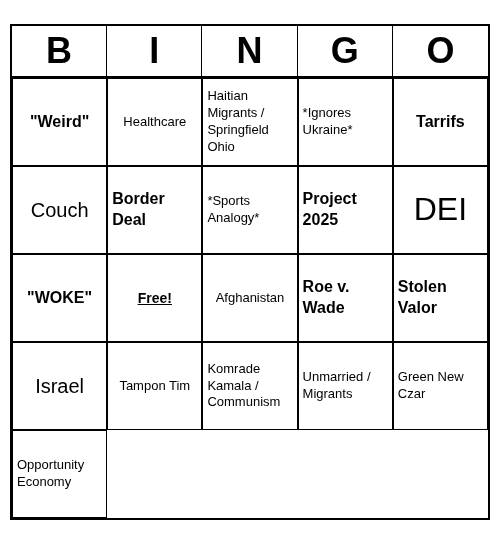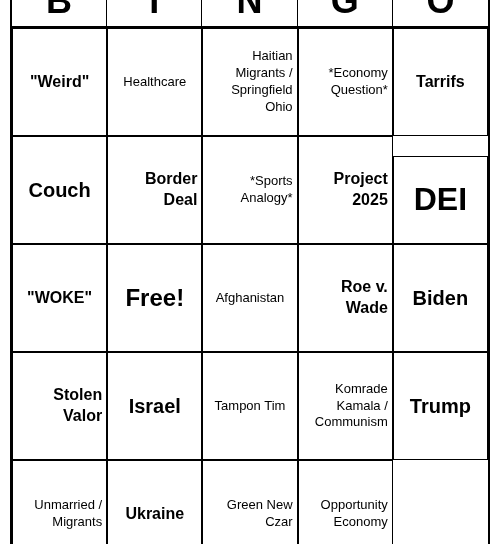--- a/index.html
+++ b/index.html
@@ -42,7 +42,7 @@
       display: flex;
       align-items: center;
       justify-content: center;
-      text-align: right;
+      text-align: left;
       padding: 4px;
       min-height: 88px;
       font-size: 13px;

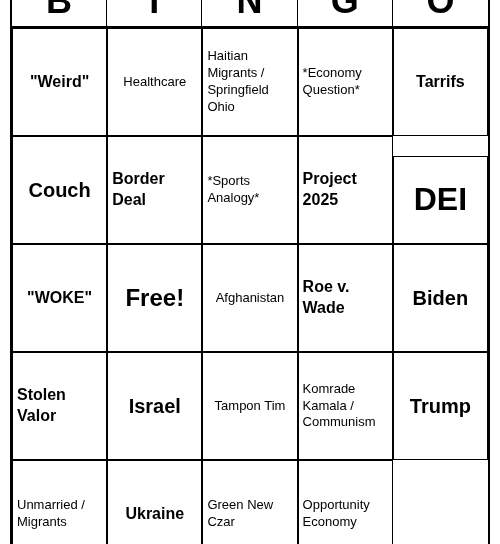--- a/index.html
+++ b/index.html
@@ -77,7 +77,7 @@
   <div class="bingo-cell medium-text">"Weird"</div>
       <div class="bingo-cell">Healthcare</div>
       <div class="bingo-cell">Haitian Migrants / Springfield Ohio</div>
-      <div class="bingo-cell">*Economy Question*</div>
+      <div class="bingo-cell">*Ignores Ukraine*</div>
       <div class="bingo-cell medium-text">Tarrifs</div>
       <div class="bingo-cell large-text">Couch</div>
       <div class="bingo-cell medium-text">Border Deal</div>

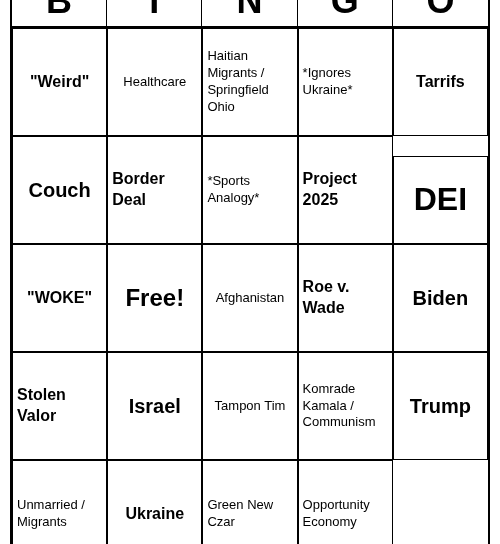--- a/index.html
+++ b/index.html
@@ -55,7 +55,7 @@
     }
     .bingo-cell.large-text {
       font-size: 20px;
-      font-weight: bold;
+      font-weight: normal;
     }
     .bingo-cell.medium-text {
       font-size: 16px;

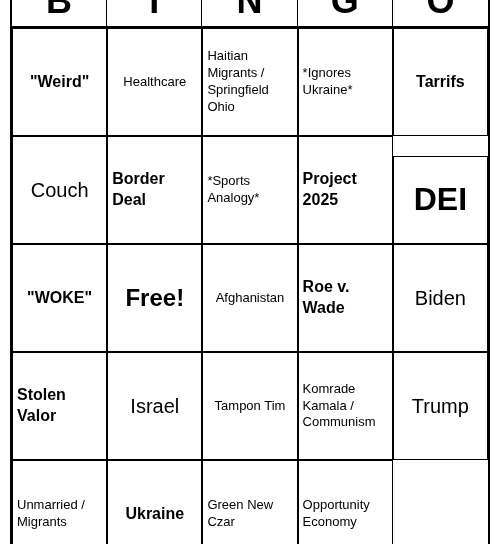--- a/index.html
+++ b/index.html
@@ -83,7 +83,7 @@
       <div class="bingo-cell medium-text">Border Deal</div>
       <div class="bingo-cell">*Sports Analogy*</div>
       <div class="bingo-cell medium-text">Project 2025</div>
-      <div class="bingo-cell" style="font-size: 32px; font-weight: bold; margin-top: 20px;">DEI</div>
+      <div class="bingo-cell" style="font-size: 32px; font-weight: normal;">DEI</div>
       <div class="bingo-cell medium-text">"WOKE"</div>
       <div class="bingo-cell free">Free!</div>
       <div class="bingo-cell">Afghanistan</div>

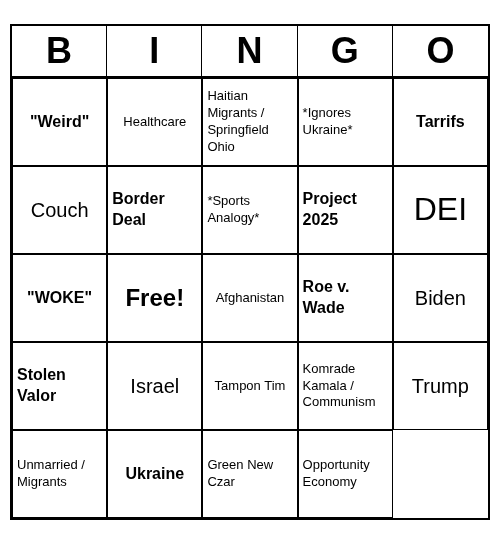--- a/index.html
+++ b/index.html
@@ -50,8 +50,9 @@
       cursor: pointer;
     }
     .bingo-cell.free {
-      font-size: 24px;
+      font-size: 14px;
       font-weight: bold;
+      text-decoration: underline;
     }
     .bingo-cell.large-text {
       font-size: 20px;

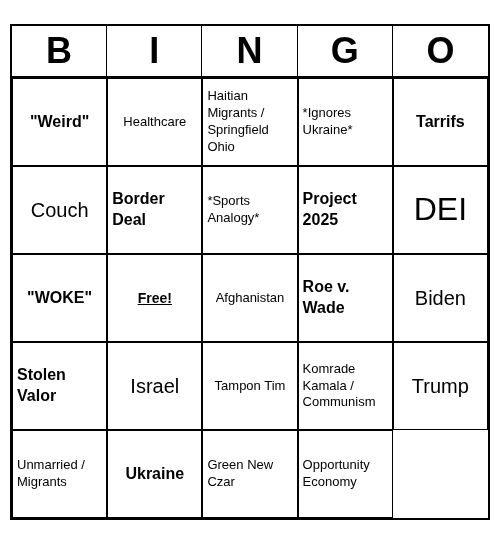--- a/index.html
+++ b/index.html
@@ -89,7 +89,6 @@
       <div class="bingo-cell free">Free!</div>
       <div class="bingo-cell">Afghanistan</div>
       <div class="bingo-cell medium-text">Roe v. Wade</div>
-      <div class="bingo-cell large-text">Biden</div>
       <div class="bingo-cell medium-text">Stolen Valor</div>
       <div class="bingo-cell large-text">Israel</div>
       <div class="bingo-cell">Tampon Tim</div>

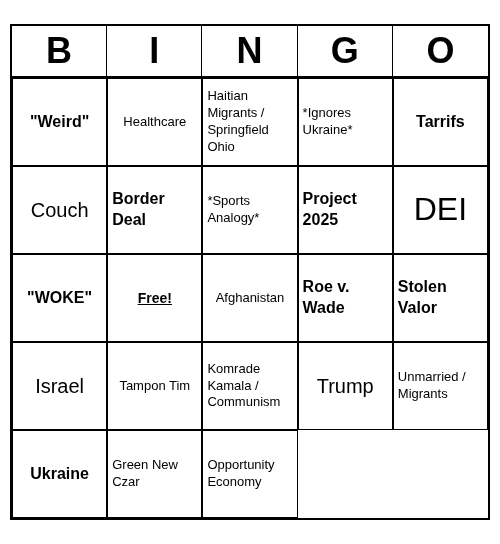--- a/index.html
+++ b/index.html
@@ -93,7 +93,6 @@
       <div class="bingo-cell large-text">Israel</div>
       <div class="bingo-cell">Tampon Tim</div>
       <div class="bingo-cell">Komrade Kamala / Communism</div>
-      <div class="bingo-cell large-text">Trump</div>
       <div class="bingo-cell">Unmarried / Migrants</div>
       <div class="bingo-cell medium-text">Ukraine</div>
       <div class="bingo-cell">Green New Czar</div>

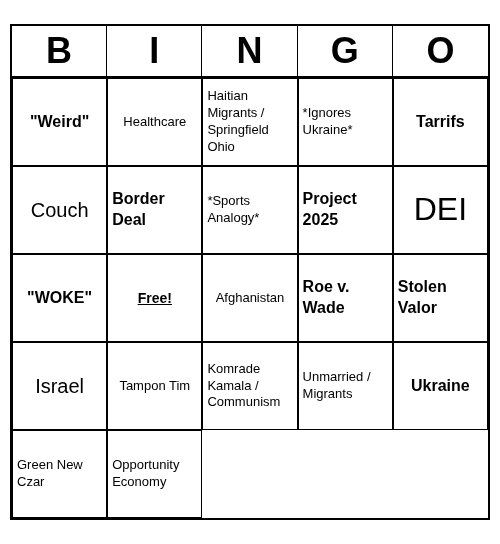--- a/index.html
+++ b/index.html
@@ -94,7 +94,6 @@
       <div class="bingo-cell">Tampon Tim</div>
       <div class="bingo-cell">Komrade Kamala / Communism</div>
       <div class="bingo-cell">Unmarried / Migrants</div>
-      <div class="bingo-cell medium-text">Ukraine</div>
       <div class="bingo-cell">Green New Czar</div>
       <div class="bingo-cell">Opportunity Economy</div>
     </div>

